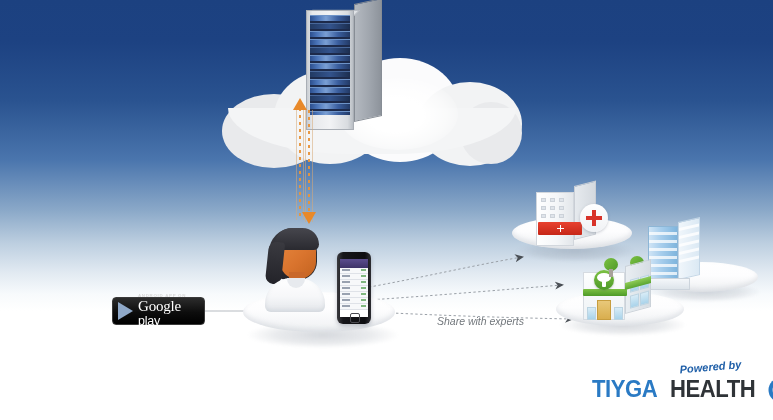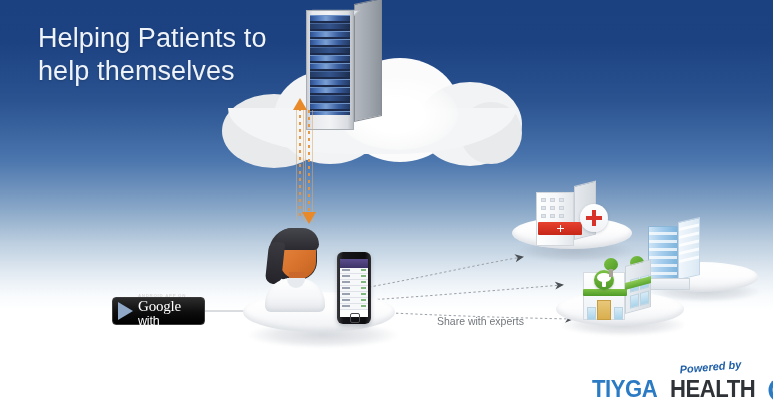--- a/index.html
+++ b/index.html
@@ -340,8 +340,6 @@
 
   <div id="sky"></div>
 
-  <div id="headline">Helping Patients to
-help themselves</div>
 
   <div id="cloud">
     <div class="puff" style="left:0px;   top:46px; width:104px; height:74px;"></div>

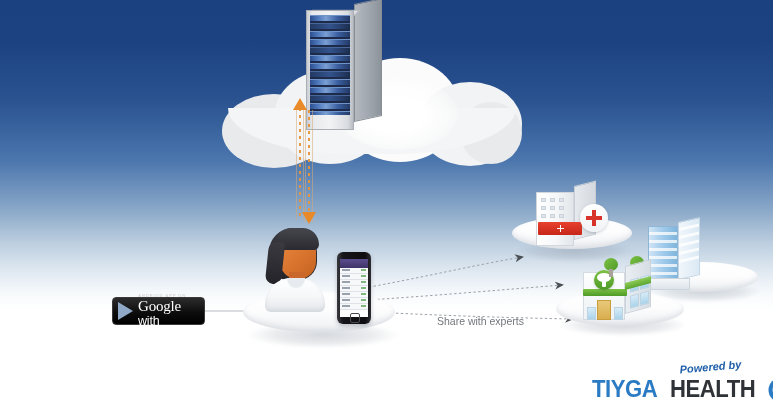--- a/index.html
+++ b/index.html
@@ -532,7 +532,7 @@
     <div id="gp-tri"></div>
     <div id="gp-txt">
       <div id="gp-small">ANDROID APP ON</div>
-      <div id="gp-big"><span style="font-family:'Liberation Serif',serif;font-size:15px;margin-top:20px;">Google</span><span> with</span></div>
+      <div id="gp-big"><span style="font-family:'Liberation Serif',serif;font-size:15px;margin-top:20px;">Google</span><span> play</span></div>
     </div>
   </div>
 

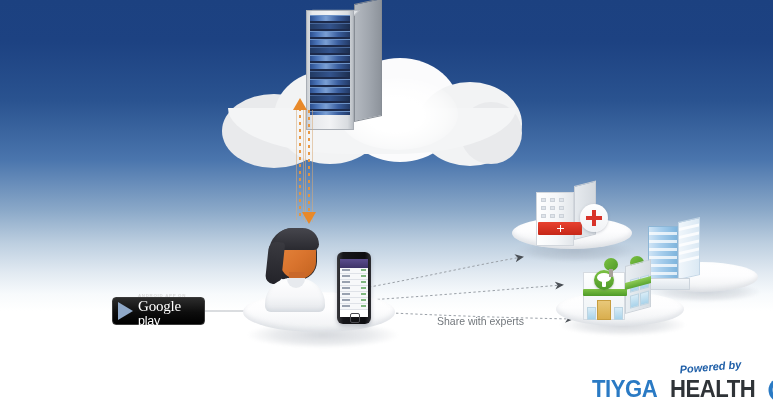--- a/index.html
+++ b/index.html
@@ -318,7 +318,7 @@
   }
   #share-label{
     position:absolute;left:437px;top:315px;
-    color:#72777c;font-size:10.5px;
+    color:#72777c;font-size:10.5px;font-style:italic;
   }
 
   

